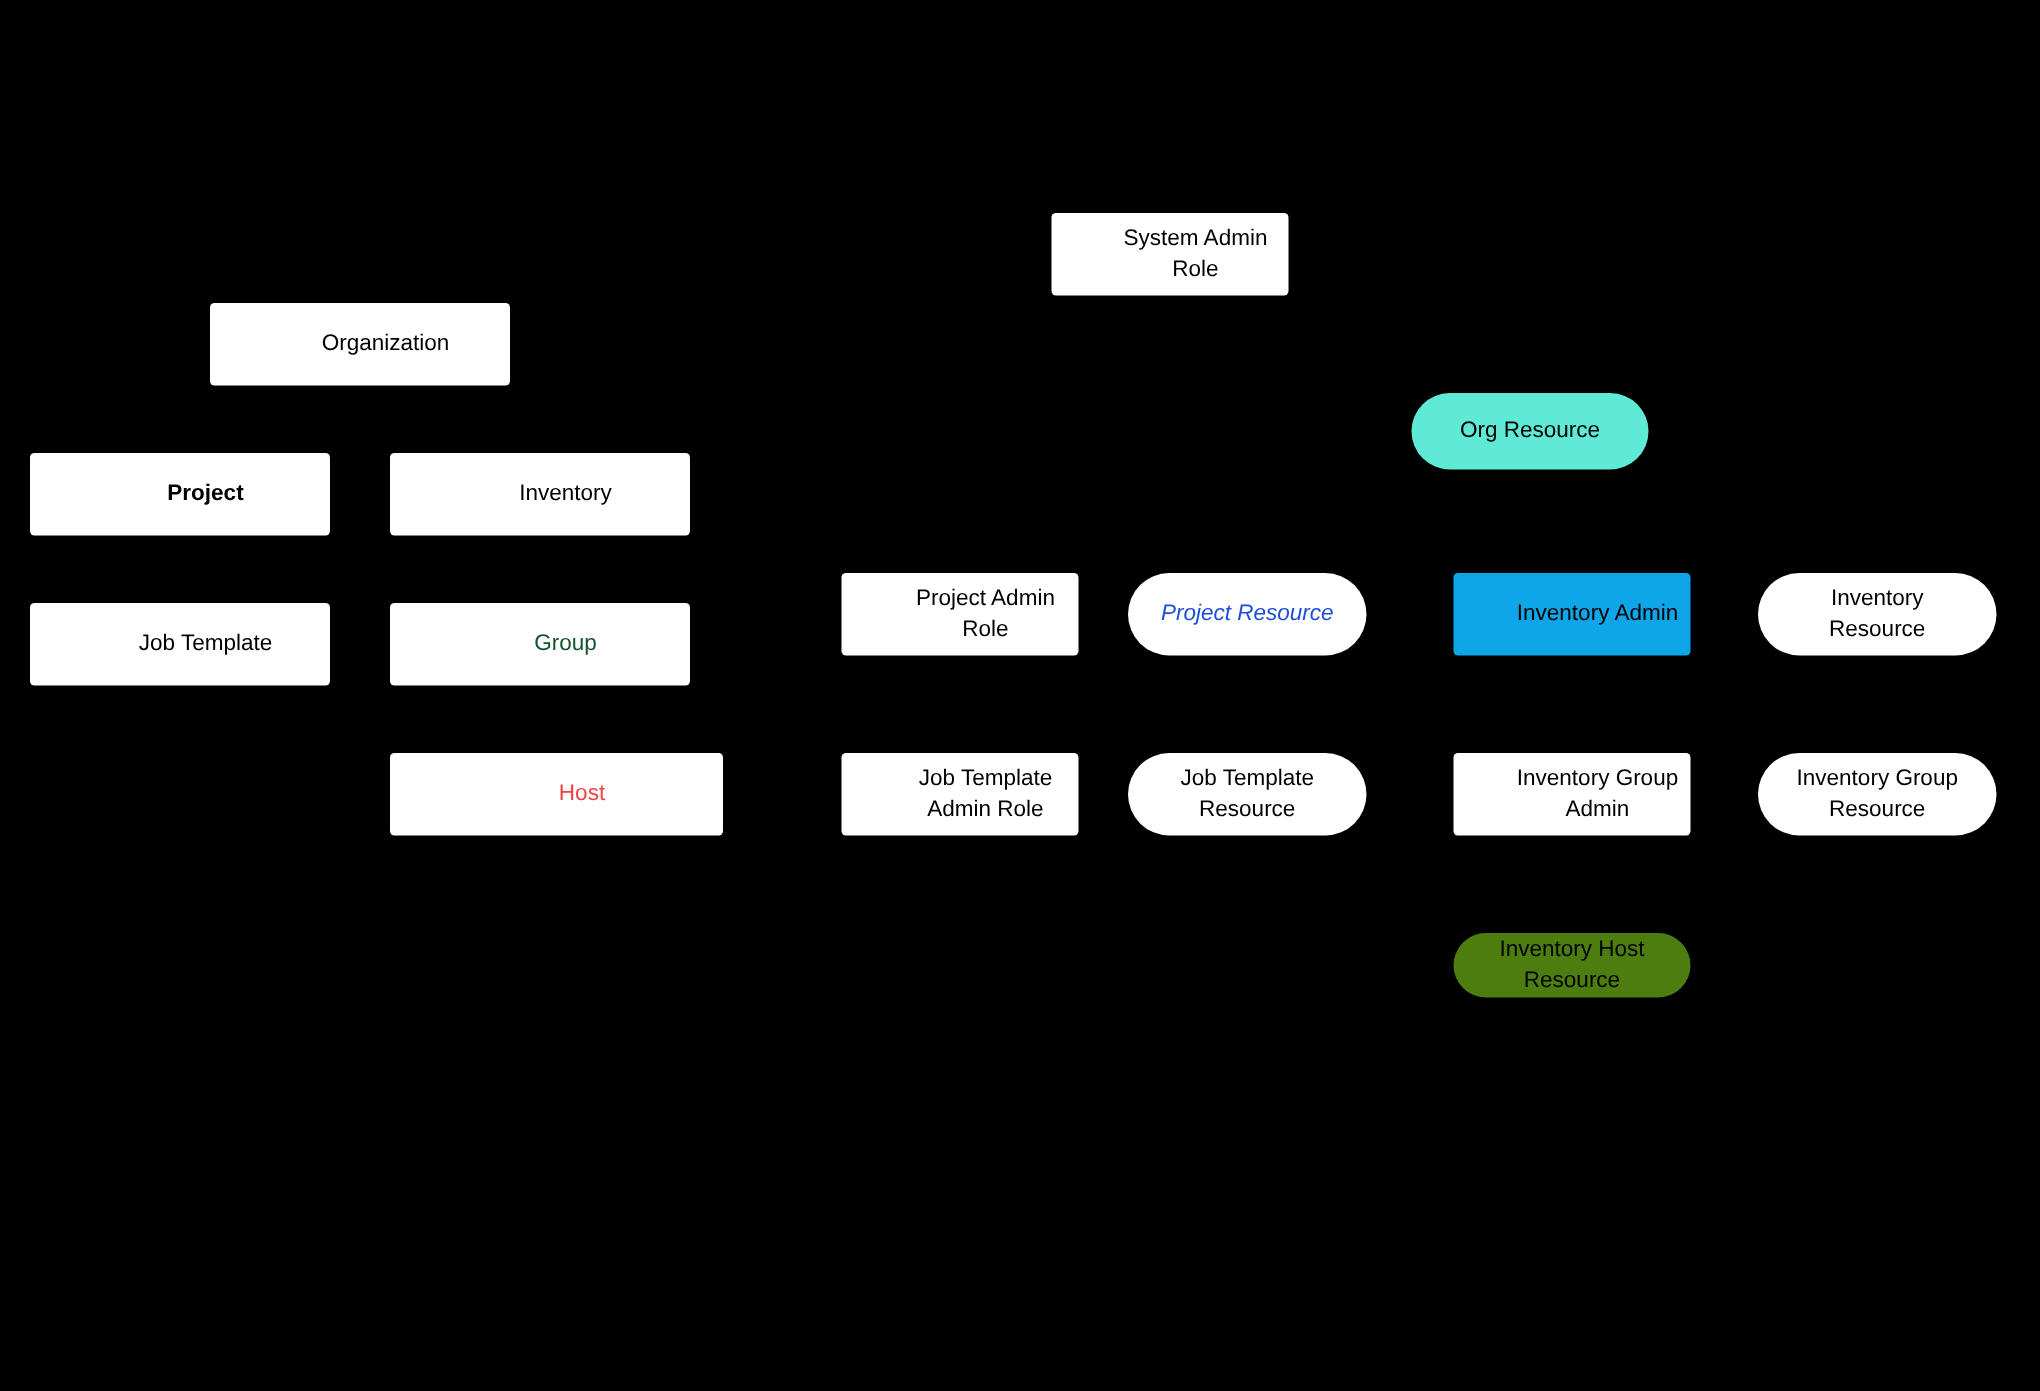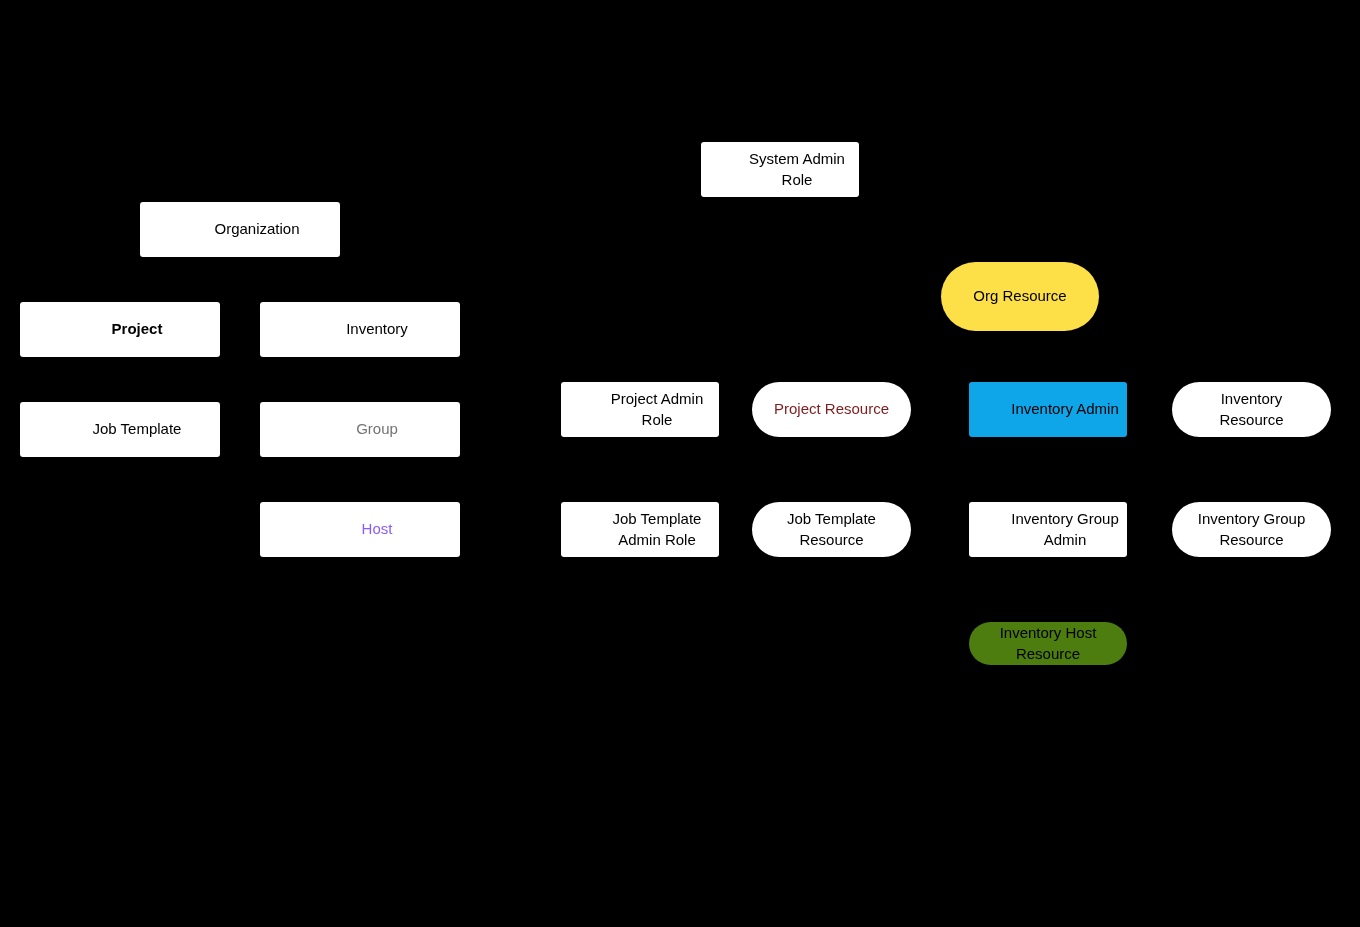--- a/index.html
+++ b/index.html
@@ -49,7 +49,7 @@
     <div class="node rect" style="left: 260px; top: 502px; width: 200px; height: 55px; background: rgb(255, 255, 255); color: #8b5cf6;">Host</div>
     <div class="node rect" style="left: 701px; top: 142px; width: 158px; height: 55px; background: rgb(255, 255, 255); color: rgb(0, 0, 0);">System Admin
 Role</div>
-    <div class="node pill" style="left: 941px; top: 262px; width: 158px; height: 69px; background: #fde047; color: rgb(0, 0, 0); text-align: center;">Org Resource</div>
+    <div class="node pill" style="left: 941px; top: 262px; width: 158px; height: 51px; background: #5eead4; color: rgb(0, 0, 0); text-align: center;">Org Resource</div>
     <div class="node rect" style="left: 561px; top: 382px; width: 158px; height: 55px; background: rgb(255, 255, 255); color: rgb(0, 0, 0);">Project Admin
 Role</div>
     <div class="node pill" style="left: 752px; top: 382px; width: 159px; height: 55px; background: rgb(255, 255, 255); color: #7f1d1d;">Project Resource</div>

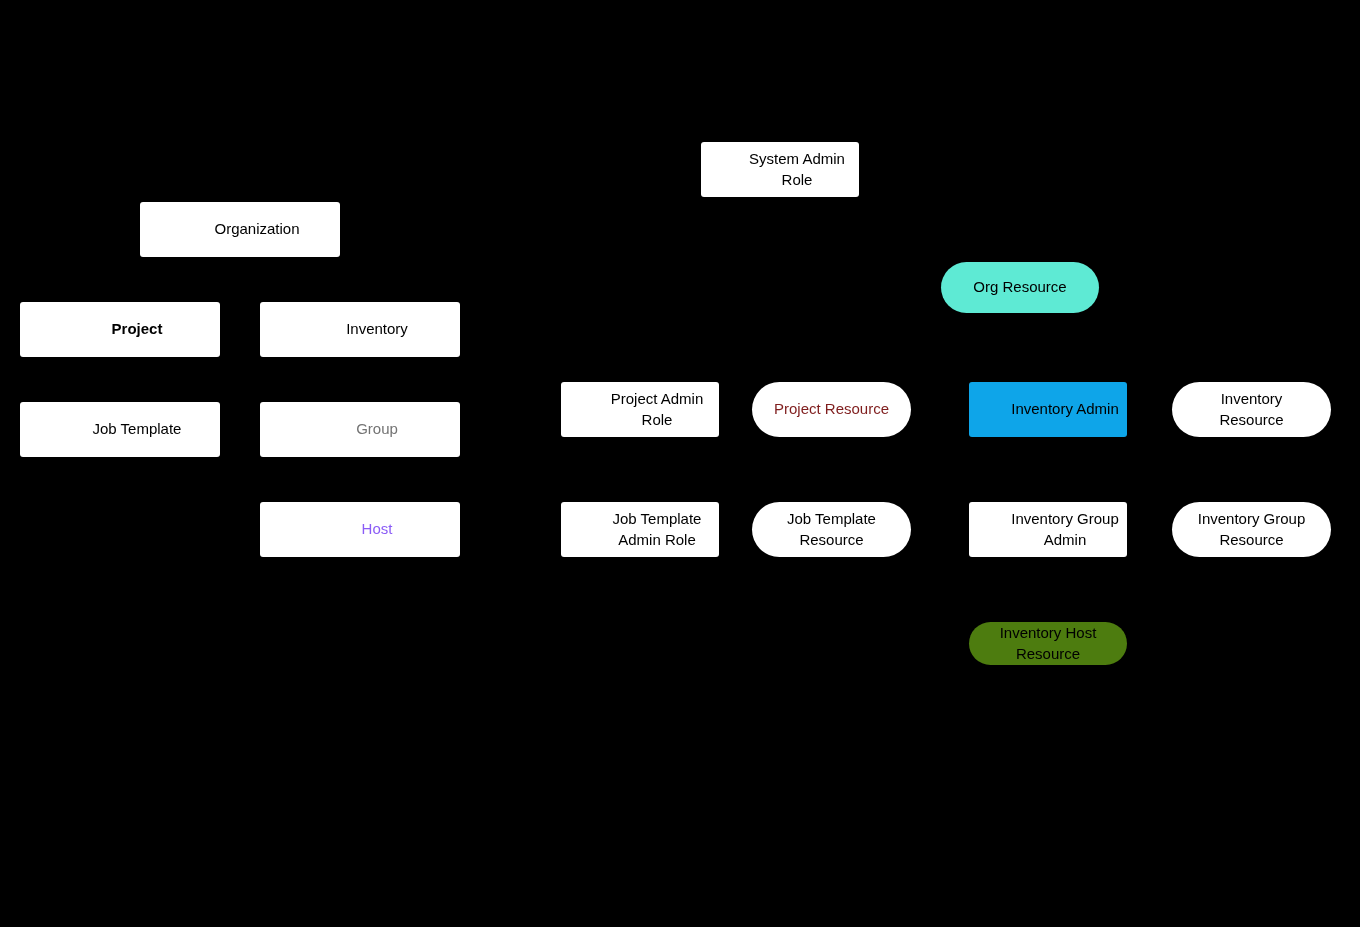--- a/index.html
+++ b/index.html
@@ -52,7 +52,7 @@
     <div class="node pill" style="left: 941px; top: 262px; width: 158px; height: 51px; background: #5eead4; color: rgb(0, 0, 0); text-align: center;">Org Resource</div>
     <div class="node rect" style="left: 561px; top: 382px; width: 158px; height: 55px; background: rgb(255, 255, 255); color: rgb(0, 0, 0);">Project Admin
 Role</div>
-    <div class="node pill" style="left: 752px; top: 382px; width: 159px; height: 55px; background: rgb(255, 255, 255); color: #7f1d1d;">Project Resource</div>
+    <div class="node pill" style="left: 752px; top: 382px; width: 159px; height: 55px; background: rgb(255, 255, 255); color: #1d4ed8; font-style: italic;">Project Resource</div>
     <div class="node rect" style="left: 969px; top: 382px; width: 158px; height: 55px; background: #0ea5e9; color: rgb(0, 0, 0);">Inventory Admin</div>
     <div class="node pill" style="left: 1172px; top: 382px; width: 159px; height: 55px; background: rgb(255, 255, 255); color: rgb(0, 0, 0);">Inventory
 Resource</div>

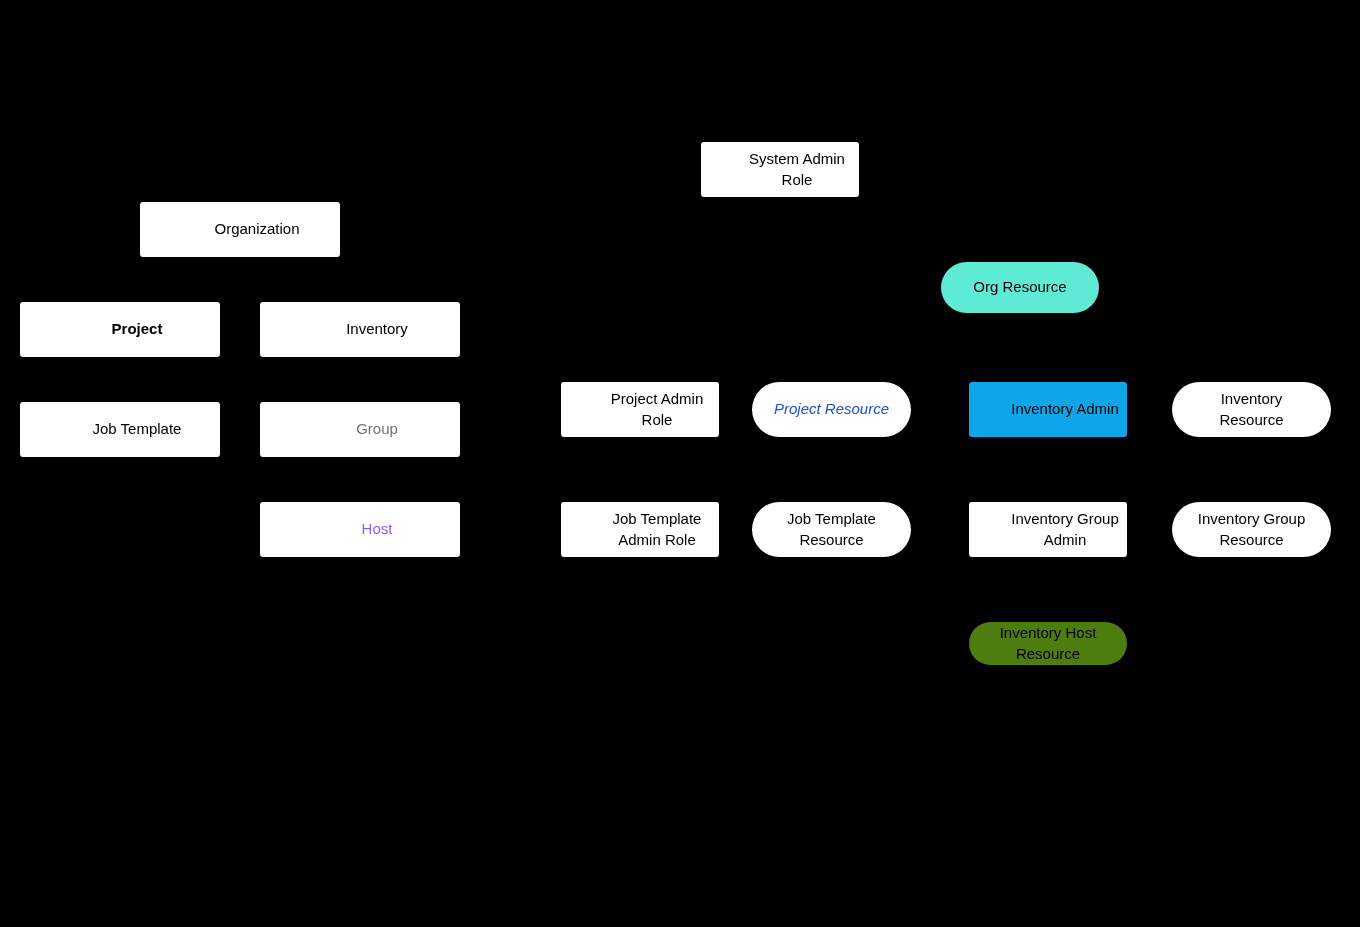--- a/index.html
+++ b/index.html
@@ -45,7 +45,7 @@
     <div class="node rect" style="left: 20px; top: 302px; width: 200px; height: 55px; background: rgb(255, 255, 255); color: rgb(0, 0, 0); font-weight: bold;">Project</div>
     <div class="node rect" style="left: 260px; top: 302px; width: 200px; height: 55px; background: rgb(255, 255, 255); color: rgb(0, 0, 0);">Inventory</div>
     <div class="node rect" style="left: 20px; top: 402px; width: 200px; height: 55px; background: rgb(255, 255, 255); color: rgb(0, 0, 0);">Job Template</div>
-    <div class="node rect" style="left: 260px; top: 402px; width: 200px; height: 55px; background: rgb(255, 255, 255); color: #737373;">Group</div>
+    <div class="node rect" style="left: 260px; top: 402px; width: 200px; height: 55px; background: rgb(255, 255, 255); color: #14532d;">Group</div>
     <div class="node rect" style="left: 260px; top: 502px; width: 200px; height: 55px; background: rgb(255, 255, 255); color: #8b5cf6;">Host</div>
     <div class="node rect" style="left: 701px; top: 142px; width: 158px; height: 55px; background: rgb(255, 255, 255); color: rgb(0, 0, 0);">System Admin
 Role</div>

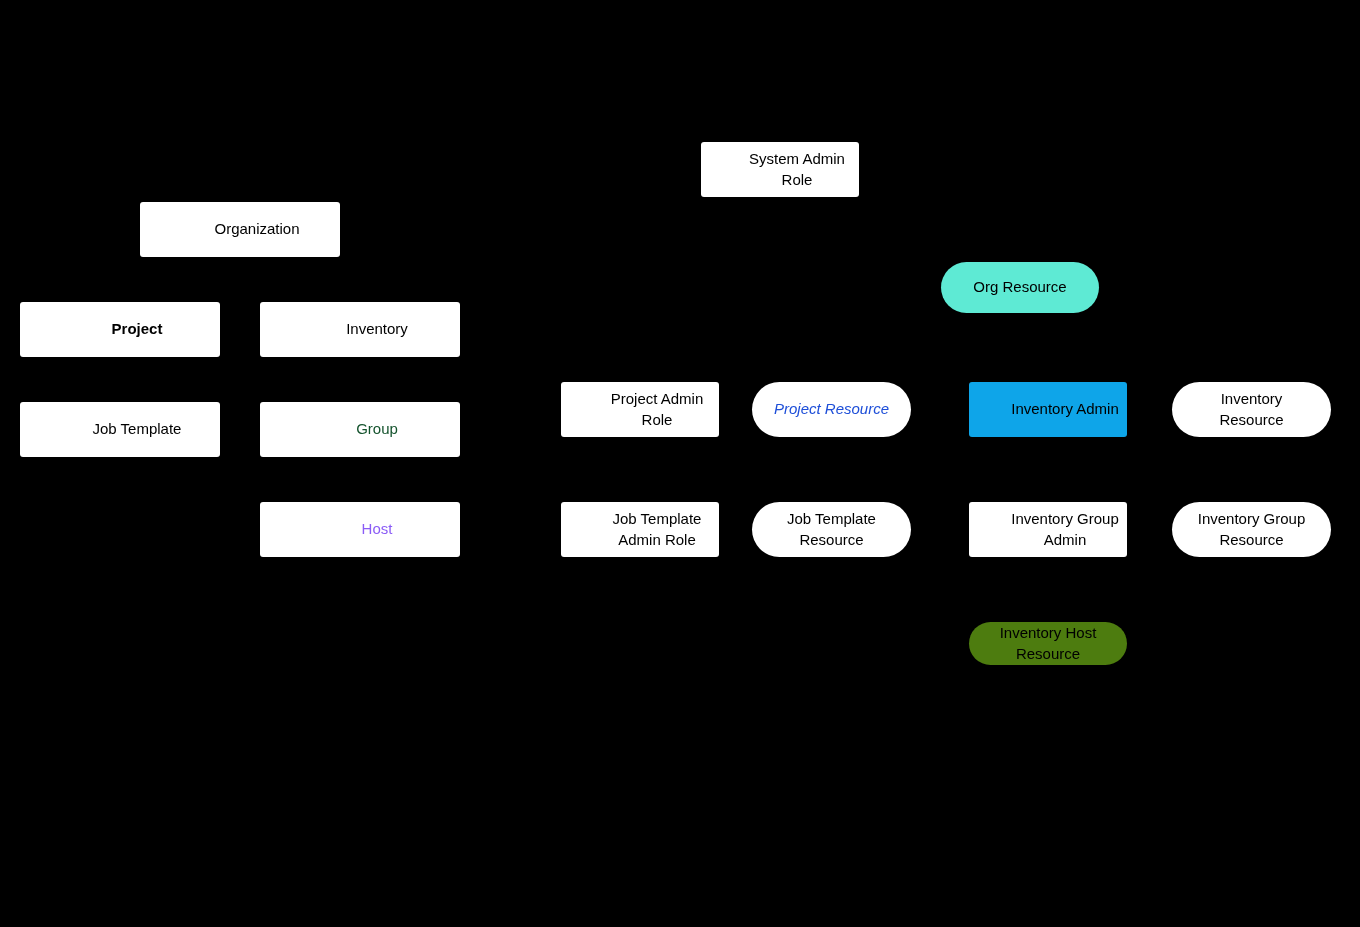--- a/index.html
+++ b/index.html
@@ -46,7 +46,7 @@
     <div class="node rect" style="left: 260px; top: 302px; width: 200px; height: 55px; background: rgb(255, 255, 255); color: rgb(0, 0, 0);">Inventory</div>
     <div class="node rect" style="left: 20px; top: 402px; width: 200px; height: 55px; background: rgb(255, 255, 255); color: rgb(0, 0, 0);">Job Template</div>
     <div class="node rect" style="left: 260px; top: 402px; width: 200px; height: 55px; background: rgb(255, 255, 255); color: #14532d;">Group</div>
-    <div class="node rect" style="left: 260px; top: 502px; width: 200px; height: 55px; background: rgb(255, 255, 255); color: #8b5cf6;">Host</div>
+    <div class="node rect" style="left: 260px; top: 502px; width: 222px; height: 55px; background: rgb(255, 255, 255); color: #ef4444;">Host</div>
     <div class="node rect" style="left: 701px; top: 142px; width: 158px; height: 55px; background: rgb(255, 255, 255); color: rgb(0, 0, 0);">System Admin
 Role</div>
     <div class="node pill" style="left: 941px; top: 262px; width: 158px; height: 51px; background: #5eead4; color: rgb(0, 0, 0); text-align: center;">Org Resource</div>

